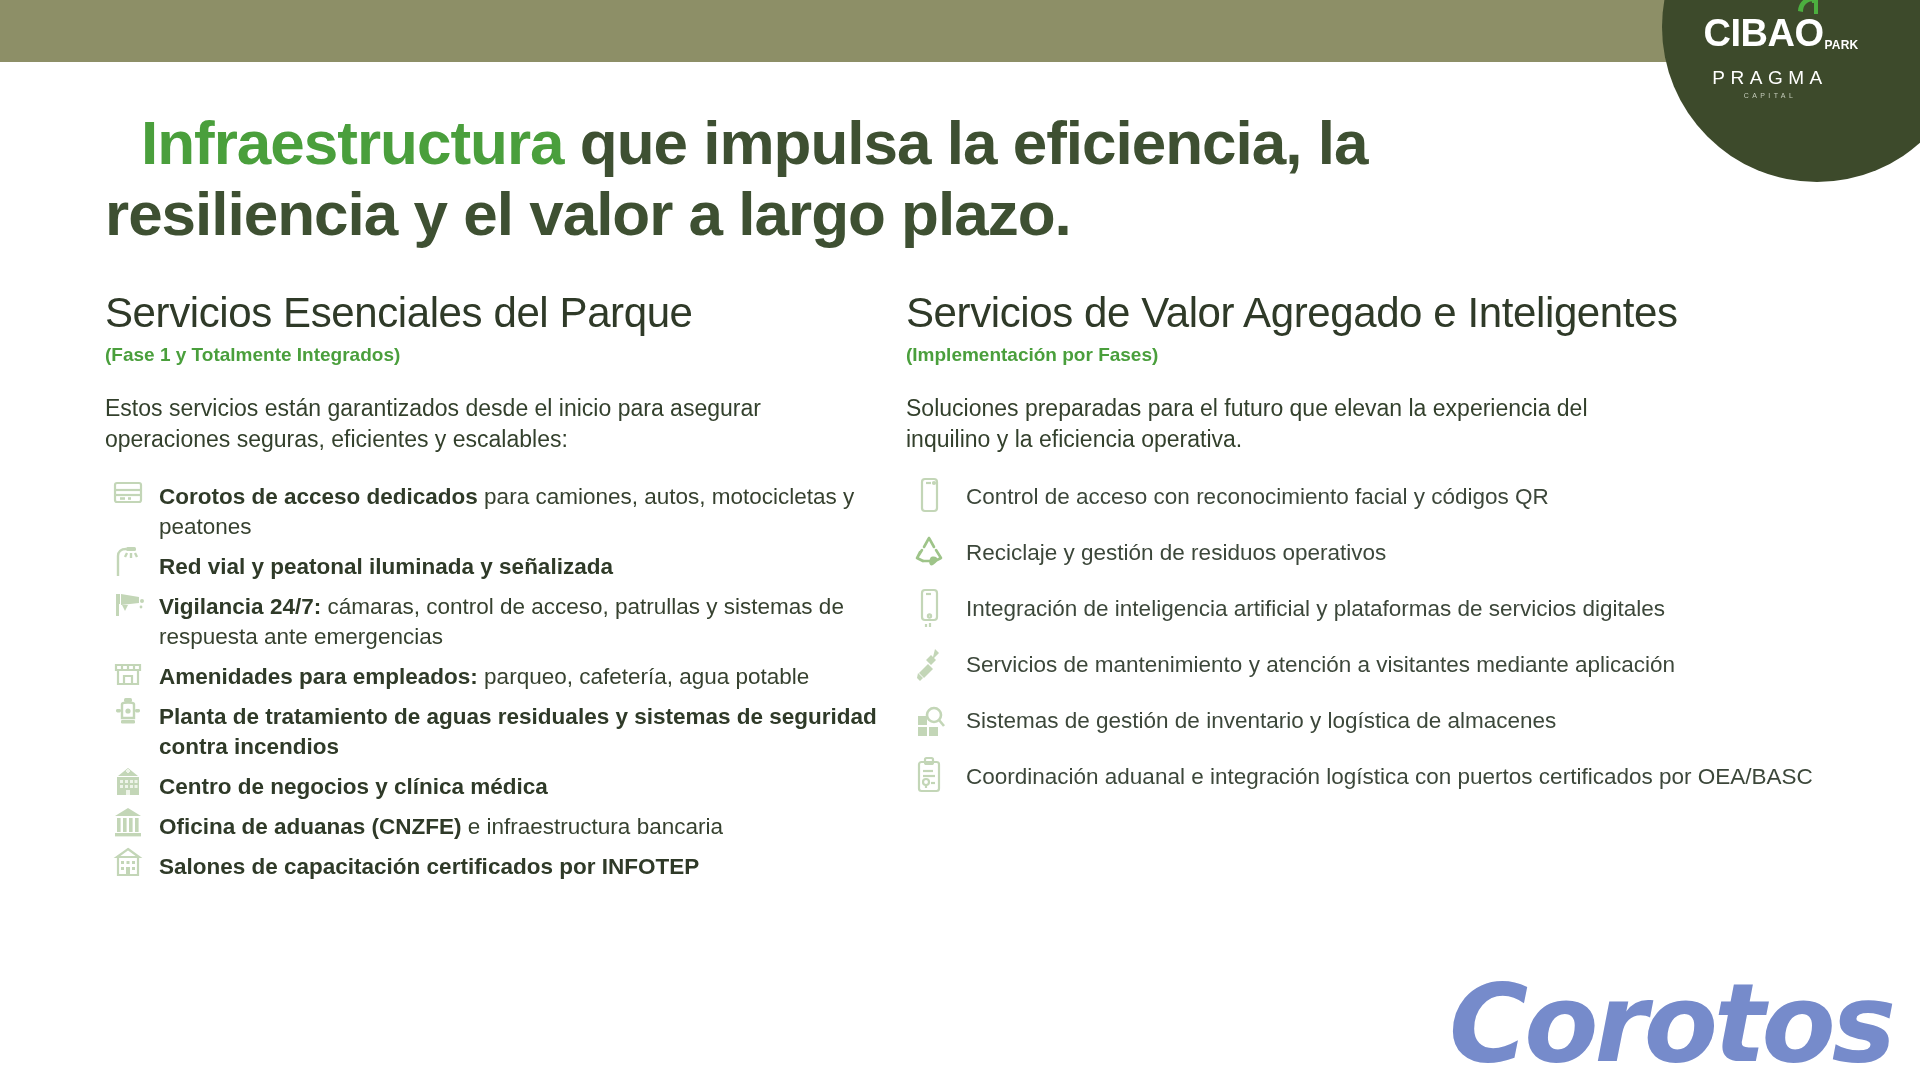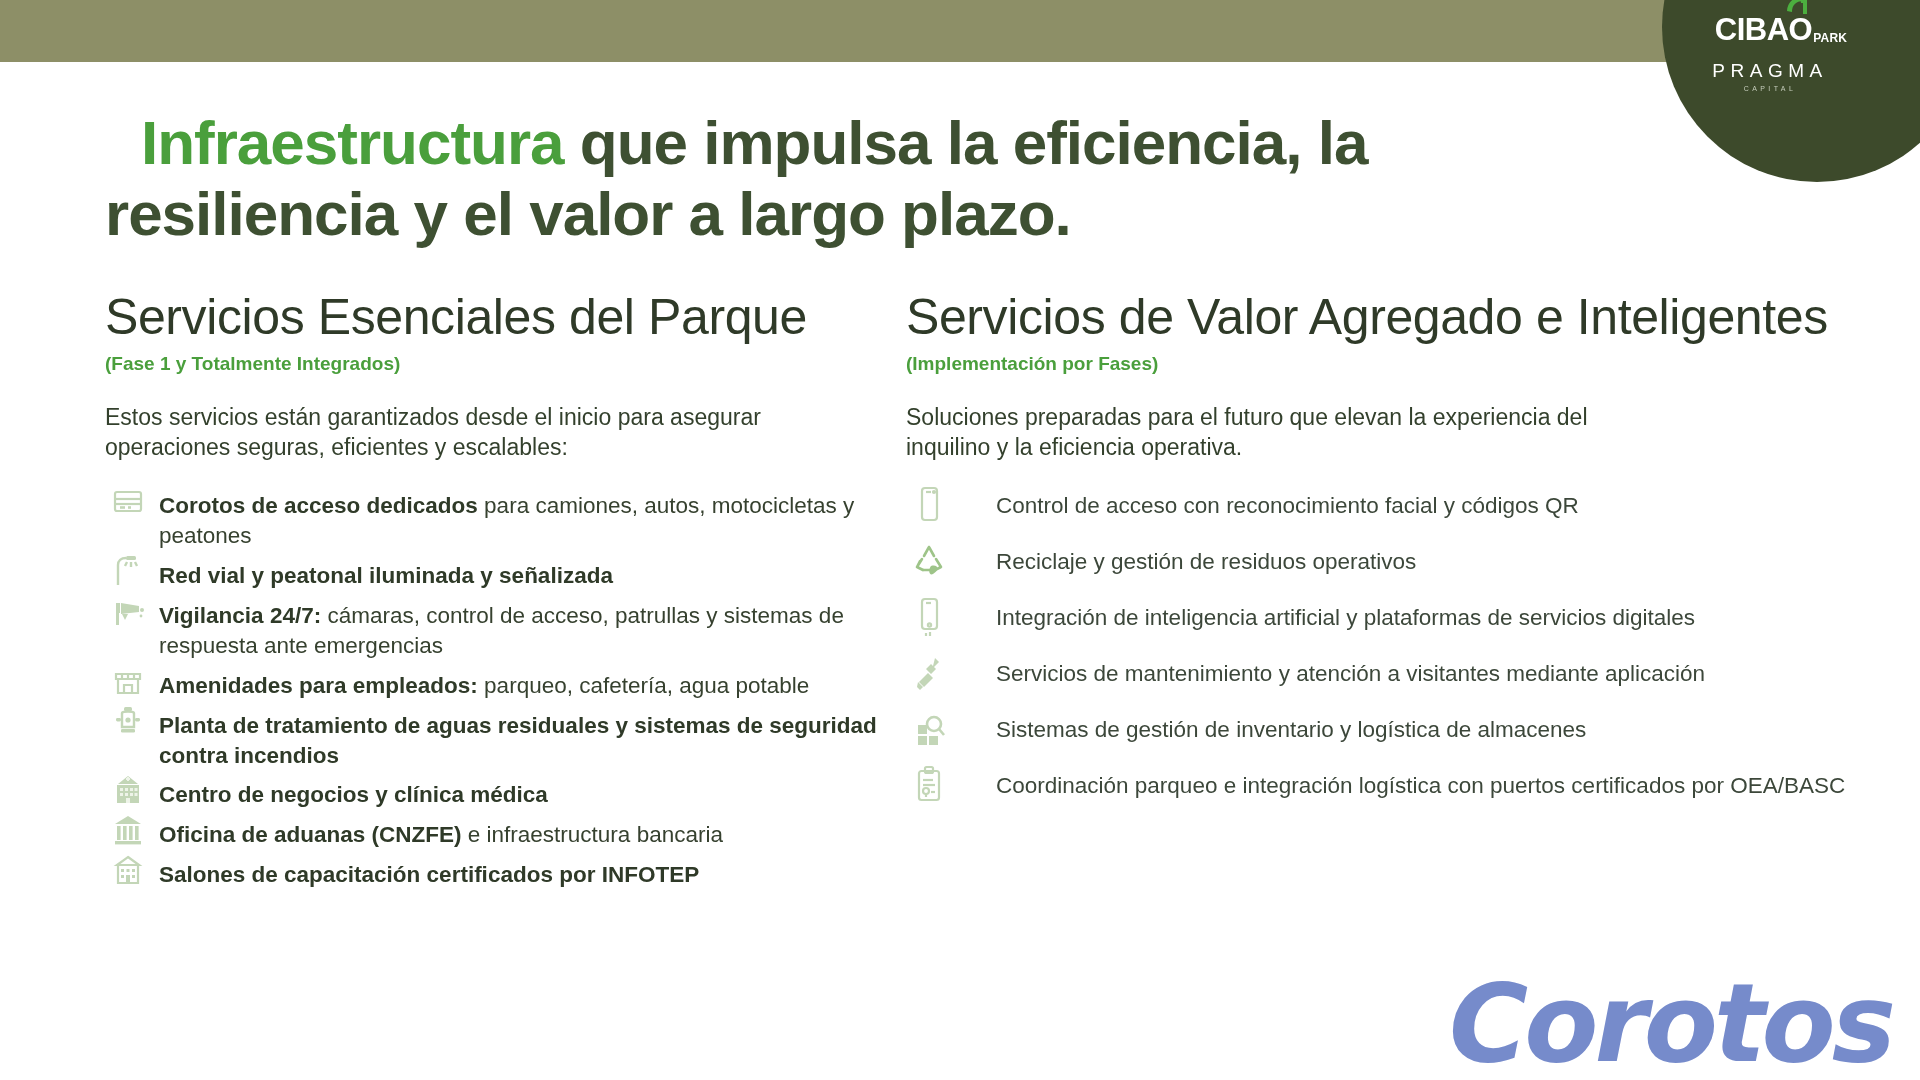--- a/index.html
+++ b/index.html
@@ -65,7 +65,7 @@
   .brand-cibao {
     font-family: "Liberation Sans", "DejaVu Sans", sans-serif;
     font-weight: bold;
-    font-size: 31px;
+    font-size: 38px;
     letter-spacing: -0.5px;
     color: #ffffff;
     line-height: 1;

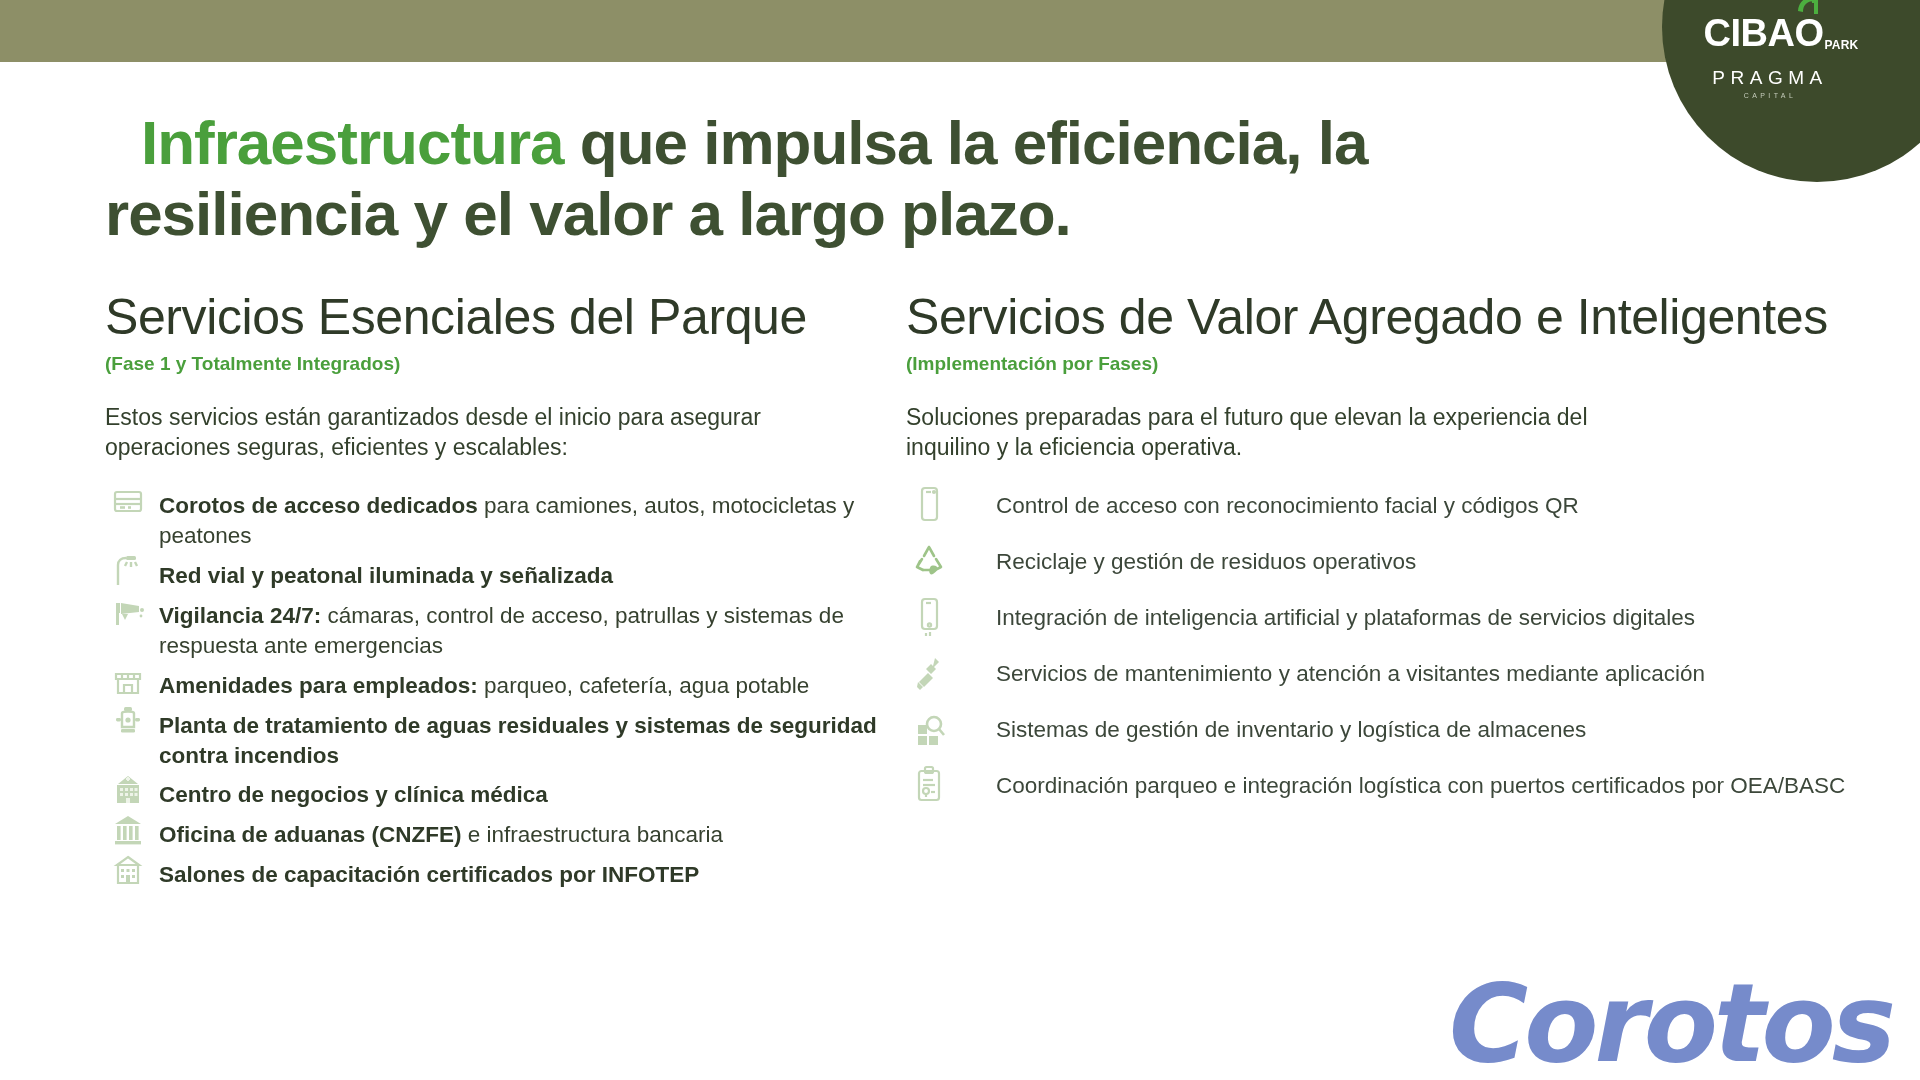--- a/index.html
+++ b/index.html
@@ -144,7 +144,7 @@
 
   .col-title {
     font-family: "Liberation Sans", "DejaVu Sans", sans-serif;
-    font-size: 50px;
+    font-size: 42px;
     font-weight: normal;
     color: #2f3a28;
     line-height: 1.1;

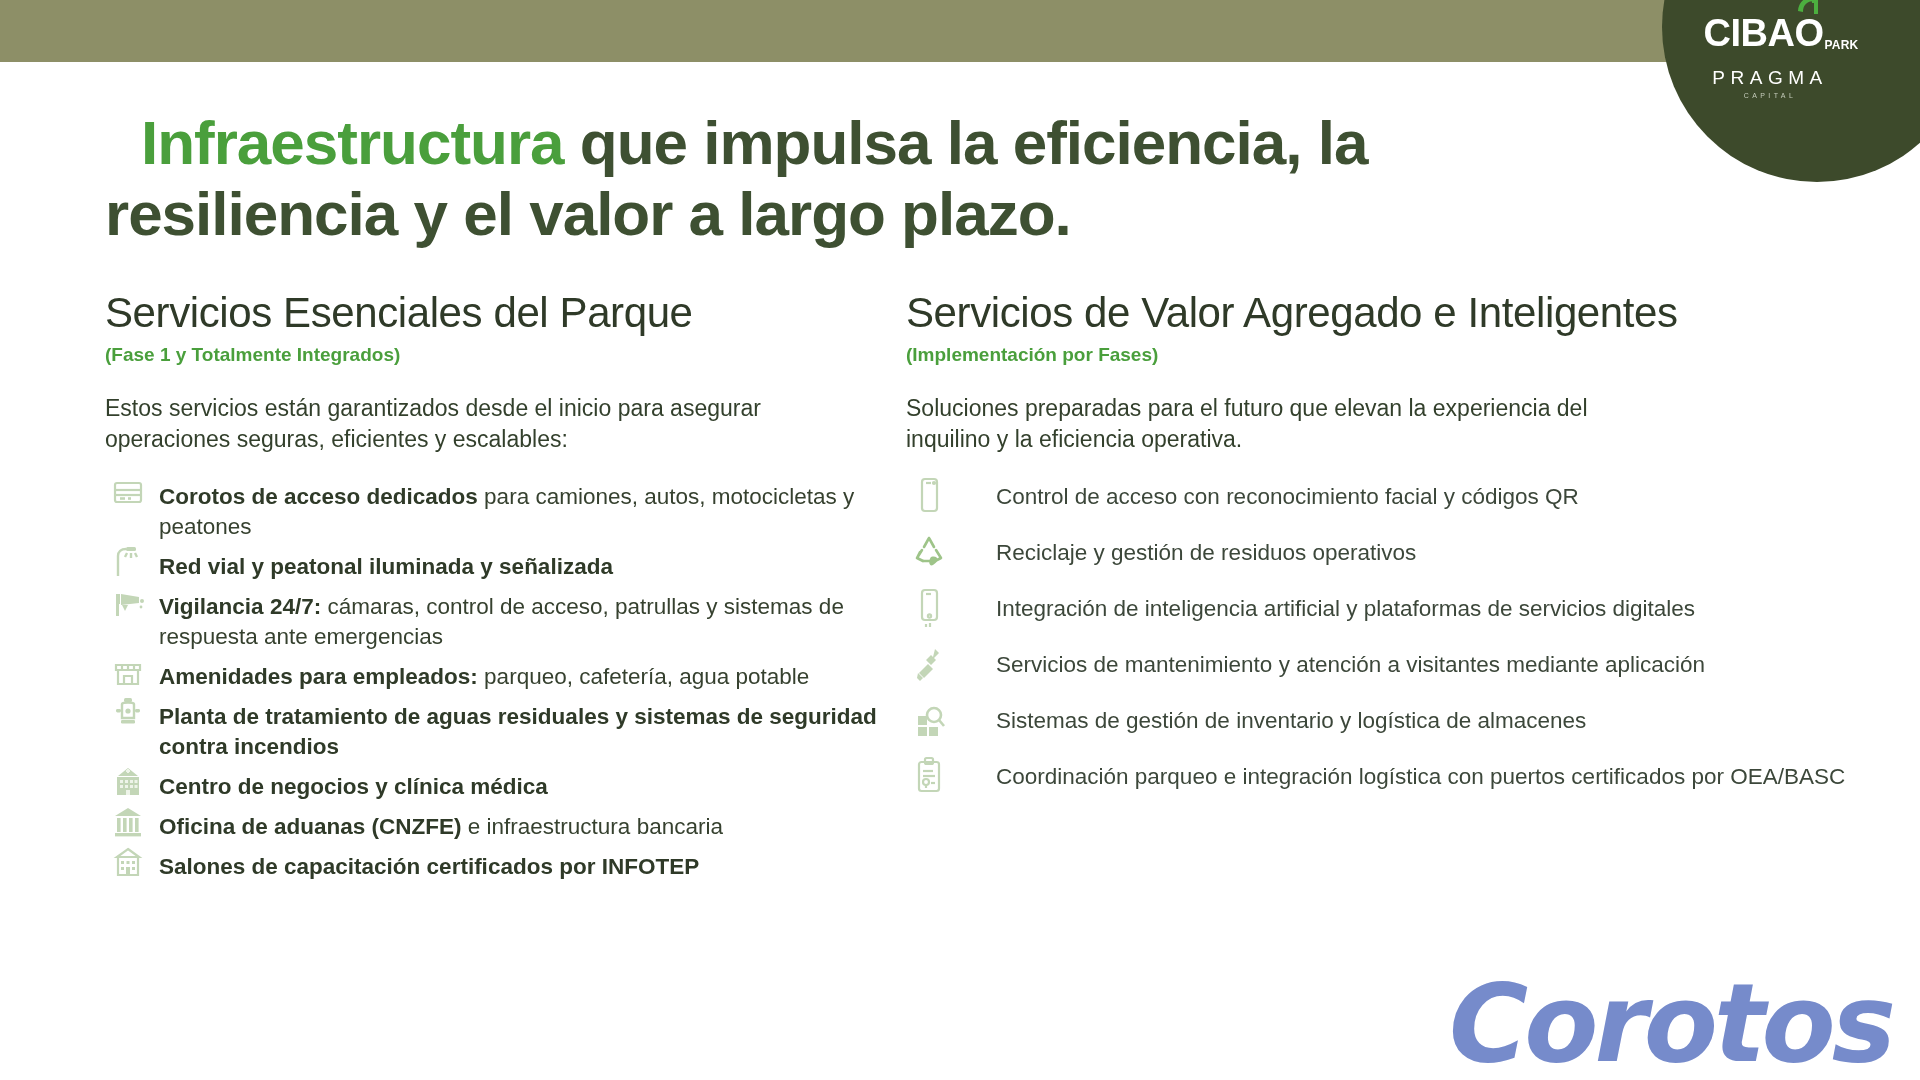--- a/index.html
+++ b/index.html
@@ -206,7 +206,7 @@
 
   
   .item-left  { margin-bottom: 4px; }
-  .item-right { margin-bottom: 14px; gap: 30px; }
+  .item-right { margin-bottom: 14px; }
 
   
   .watermark {

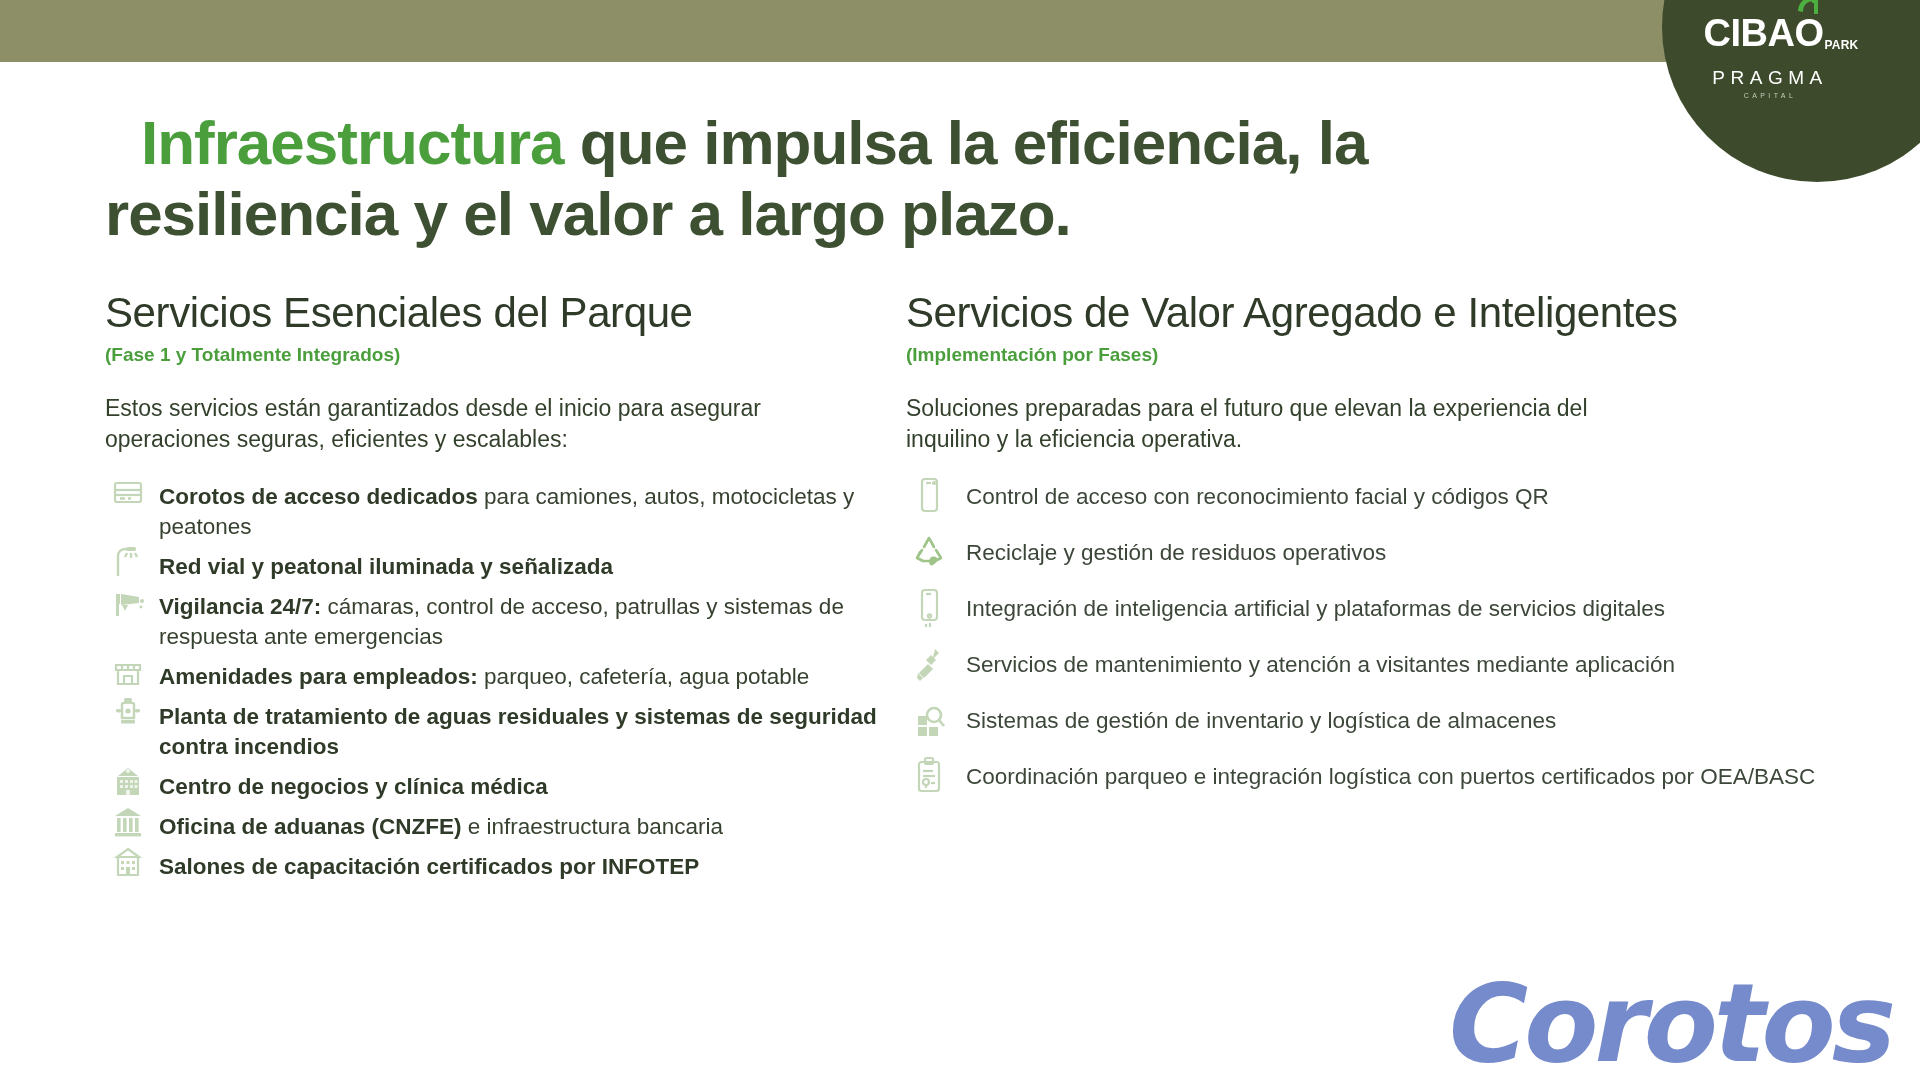--- a/index.html
+++ b/index.html
@@ -514,7 +514,7 @@
             </g>
               </svg>
           </span>
-          <span class="item-text">Coordinación parqueo e integración logística con puertos certificados por OEA/BASC</span>
+          <span class="item-text">Coordinación aduanal e integración logística con puertos certificados por OEA/BASC</span>
         </div>
 
 

